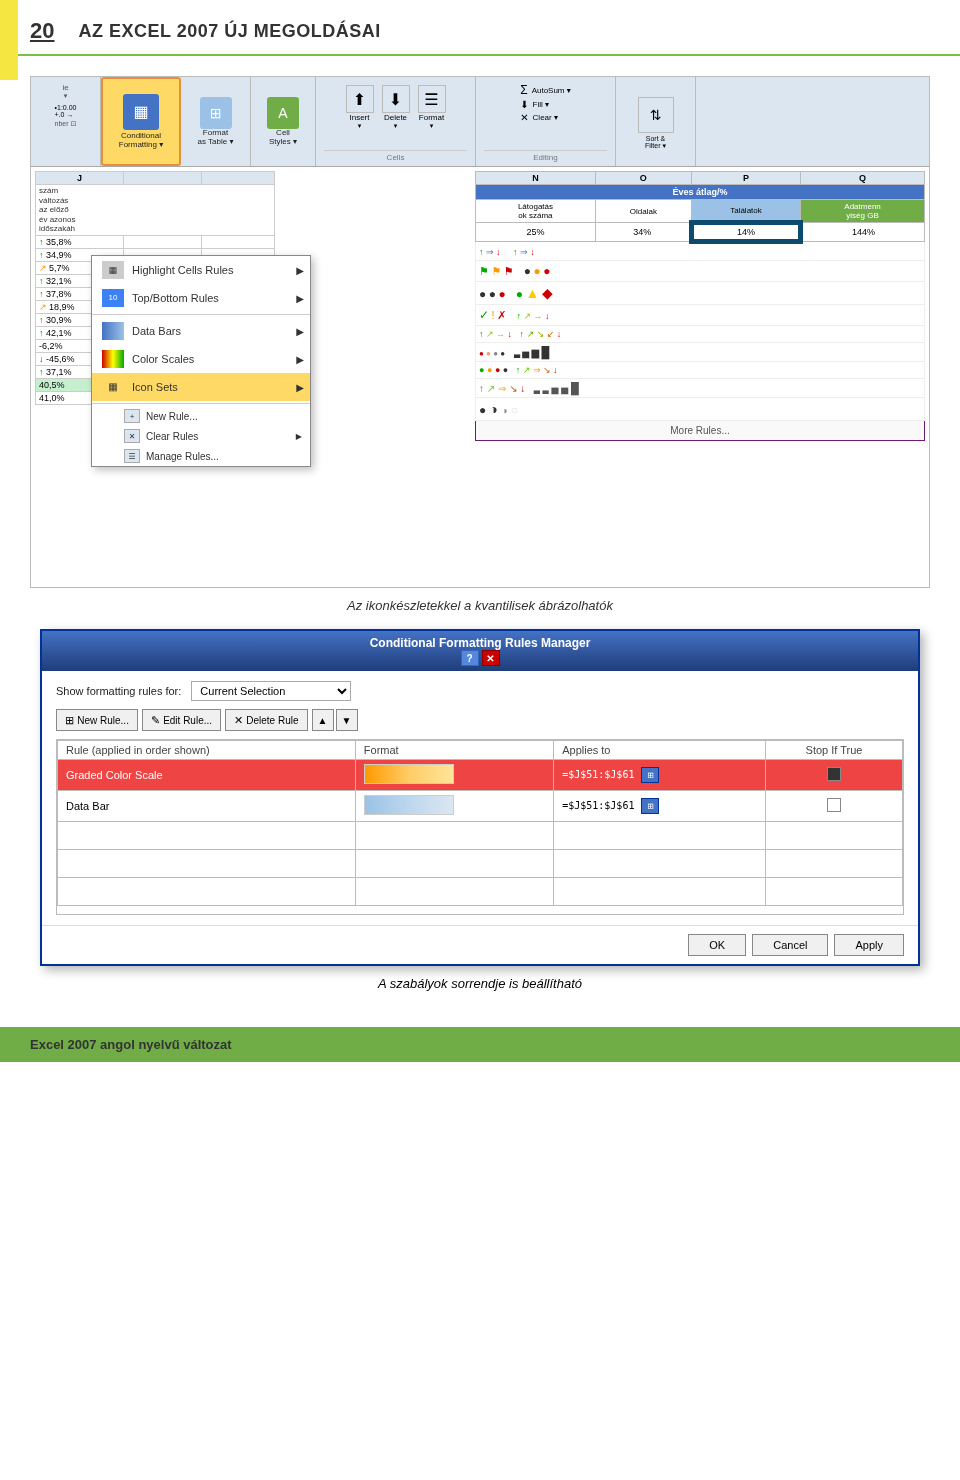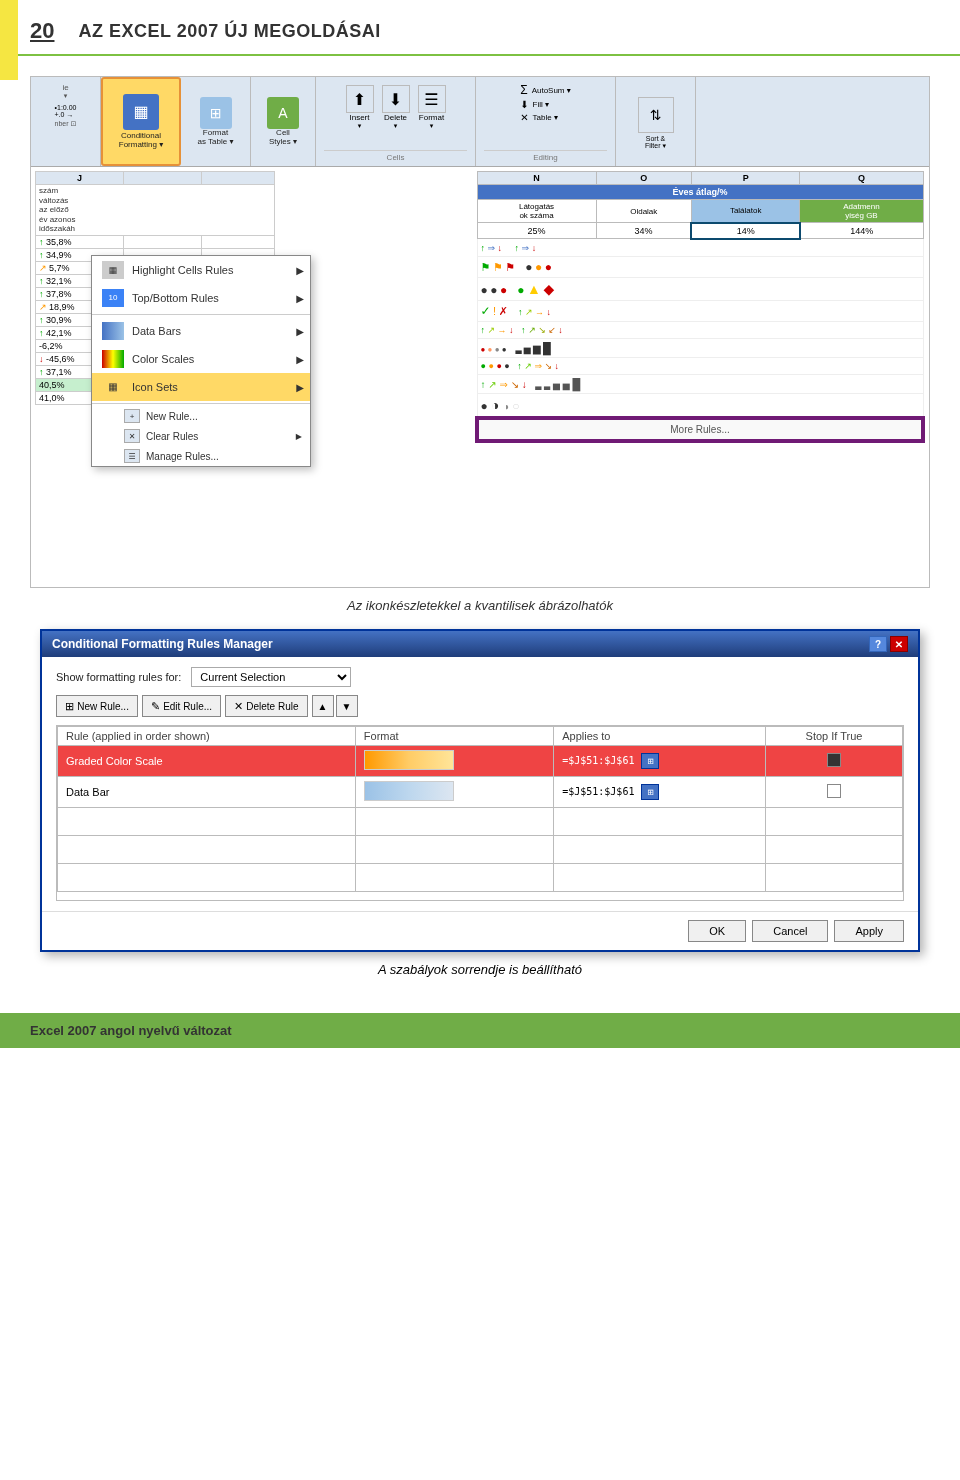--- a/index.html
+++ b/index.html
@@ -469,7 +469,7 @@
           </div>
           <div style="display:flex;align-items:center;gap:4px;">
             <span style="font-size:10px;">✕</span>
-            <span>Table ▾</span>
+            <span>Clear ▾</span>
           </div>
         </div>
         <div style="font-size:8px;color:#777;margin-top:auto;border-top:1px solid #ccc;width:100%;text-align:center;padding-top:2px;">Editing</div>

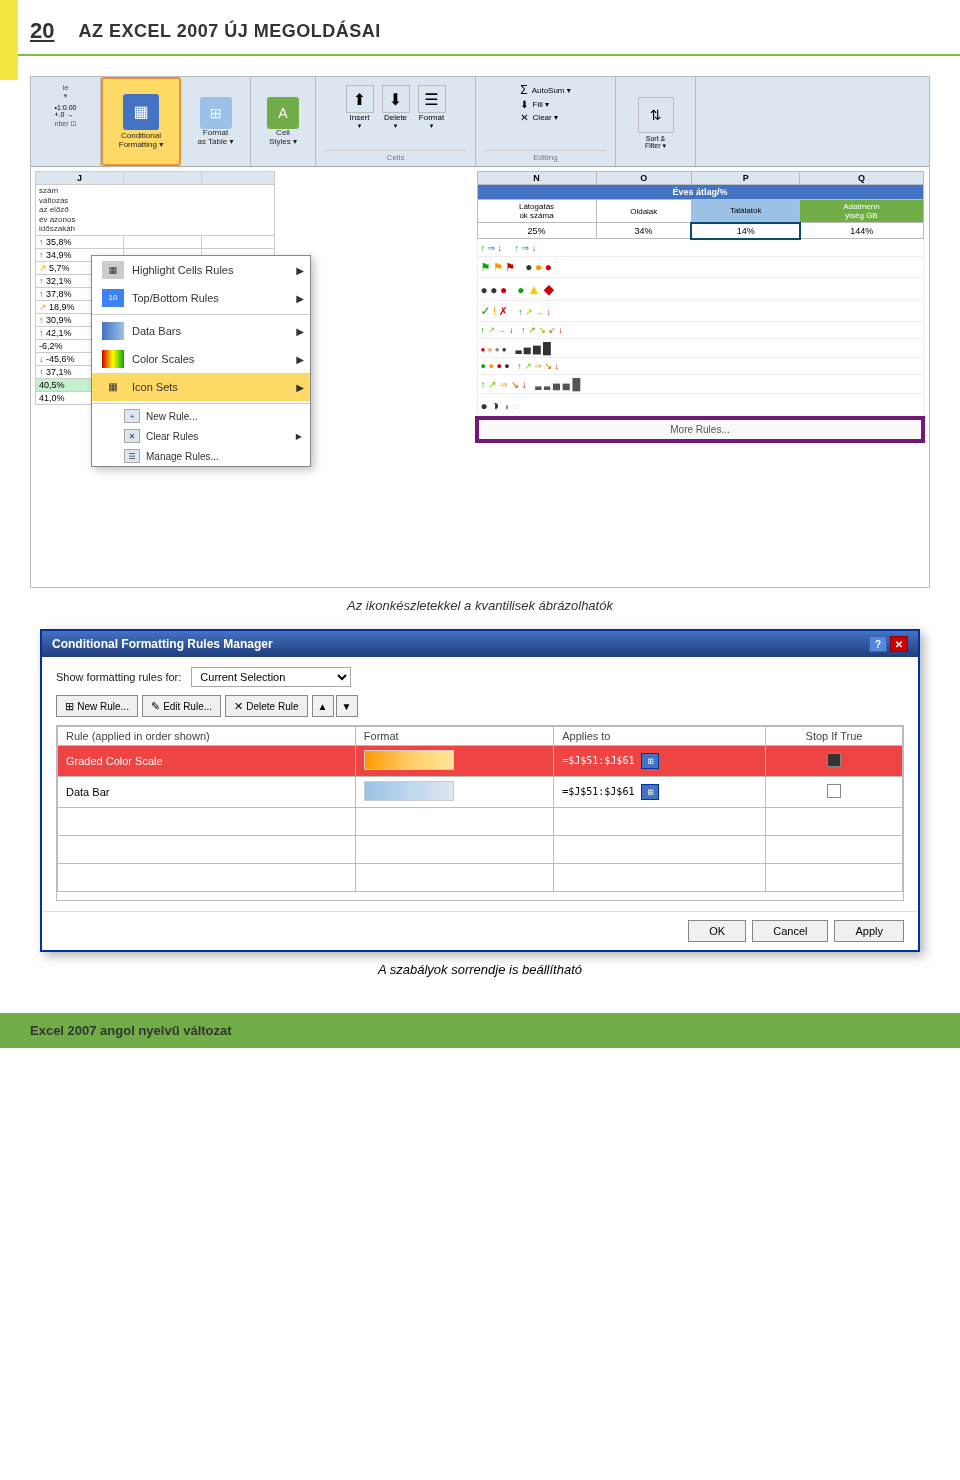--- a/index.html
+++ b/index.html
@@ -585,7 +585,7 @@
           <tr>
             <td style="border:1px solid #bbb;padding:2px;text-align:center;">25%</td>
             <td style="border:1px solid #bbb;padding:2px;text-align:center;">34%</td>
-            <td style="border:2px solid #0c4a6e;padding:2px;text-align:center;">14%</td>
+            <td style="border:5px solid #0c4a6e;padding:2px;text-align:center;">14%</td>
             <td style="border:1px solid #bbb;padding:2px;text-align:center;">144%</td>
           </tr>
 

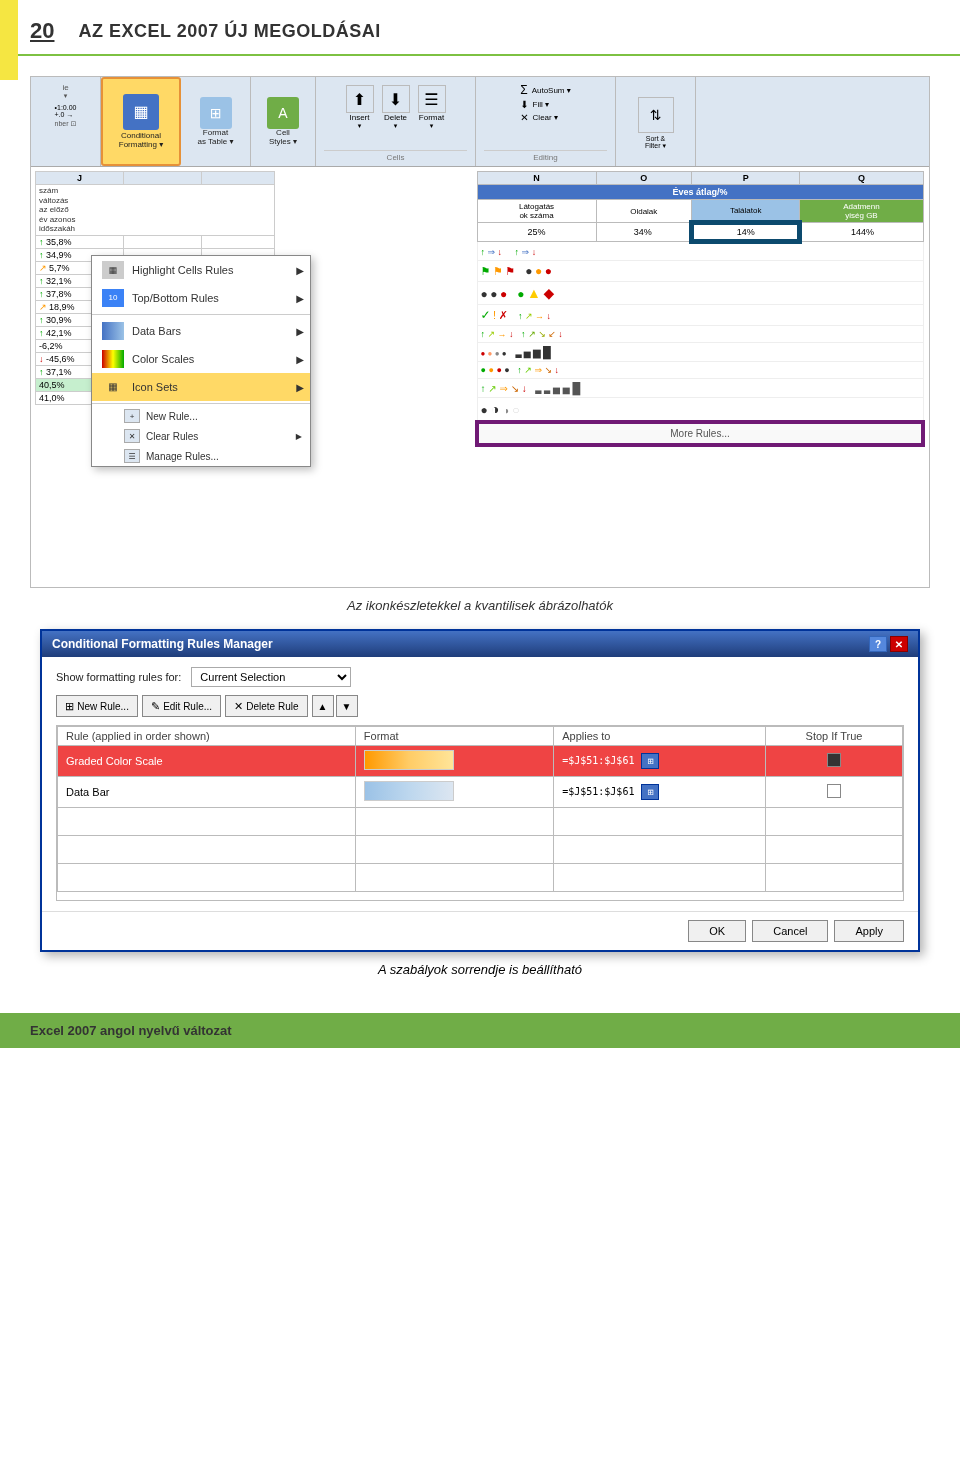--- a/index.html
+++ b/index.html
@@ -699,7 +699,7 @@
             </td>
           </tr>
           <tr>
-            <td colspan="4" style="border:4px solid #701a75;padding:4px 8px;text-align:center;font-size:10px;color:#555;background:#f9f9f9;cursor:pointer;">More Rules...</td>
+            <td colspan="4" style="border:1px solid #701a75;padding:4px 8px;text-align:center;font-size:10px;color:#555;background:#f9f9f9;cursor:pointer;">More Rules...</td>
           </tr>
         </tbody>
           </table>

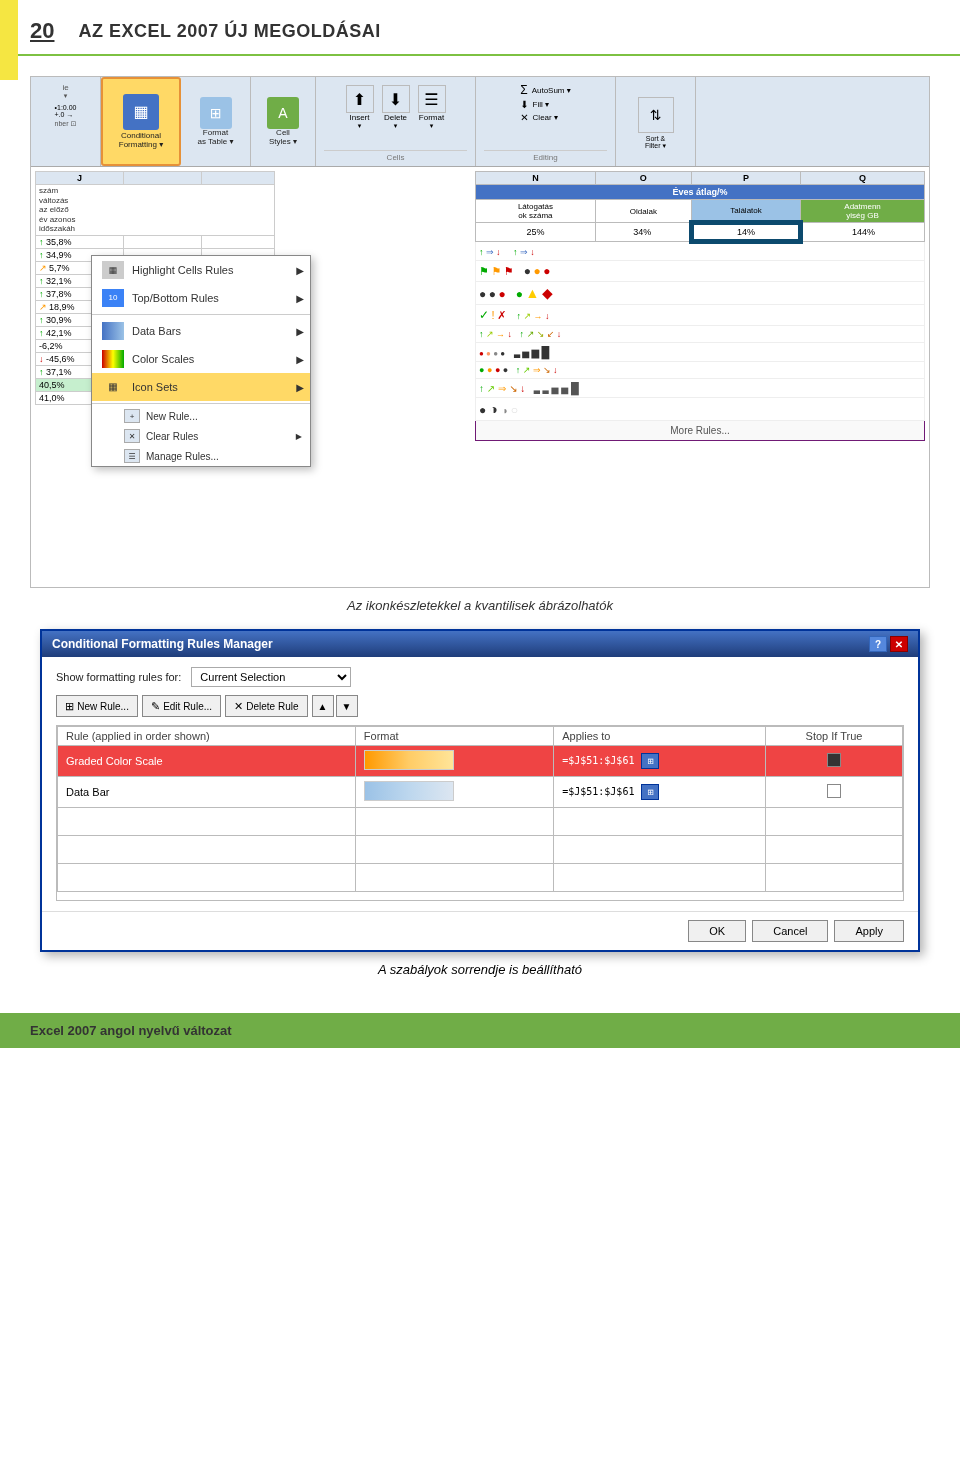--- a/index.html
+++ b/index.html
@@ -182,6 +182,7 @@
       display: flex;
       align-items: center;
       justify-content: space-between;
+      flex-direction: column;
     }
 
     .dialog-titlebar-buttons {

